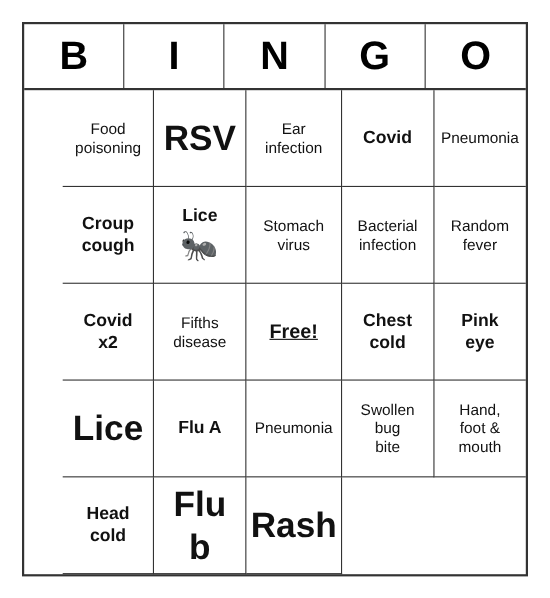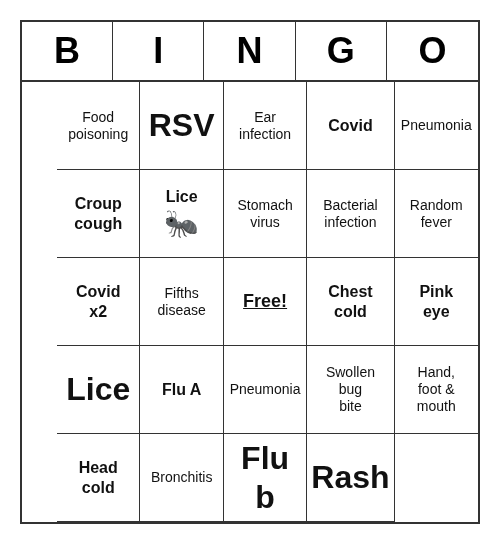--- a/index.html
+++ b/index.html
@@ -154,9 +154,6 @@
         <div class="bingo-cell-text medium">Head<br>cold</div>
       </div>
       <div class="bingo-cell">
-        <div class="bingo-cell-text ">Bronchitis</div>
-      </div>
-      <div class="bingo-cell">
         <div class="bingo-cell-text large">Flu b</div>
       </div>
       <div class="bingo-cell">

